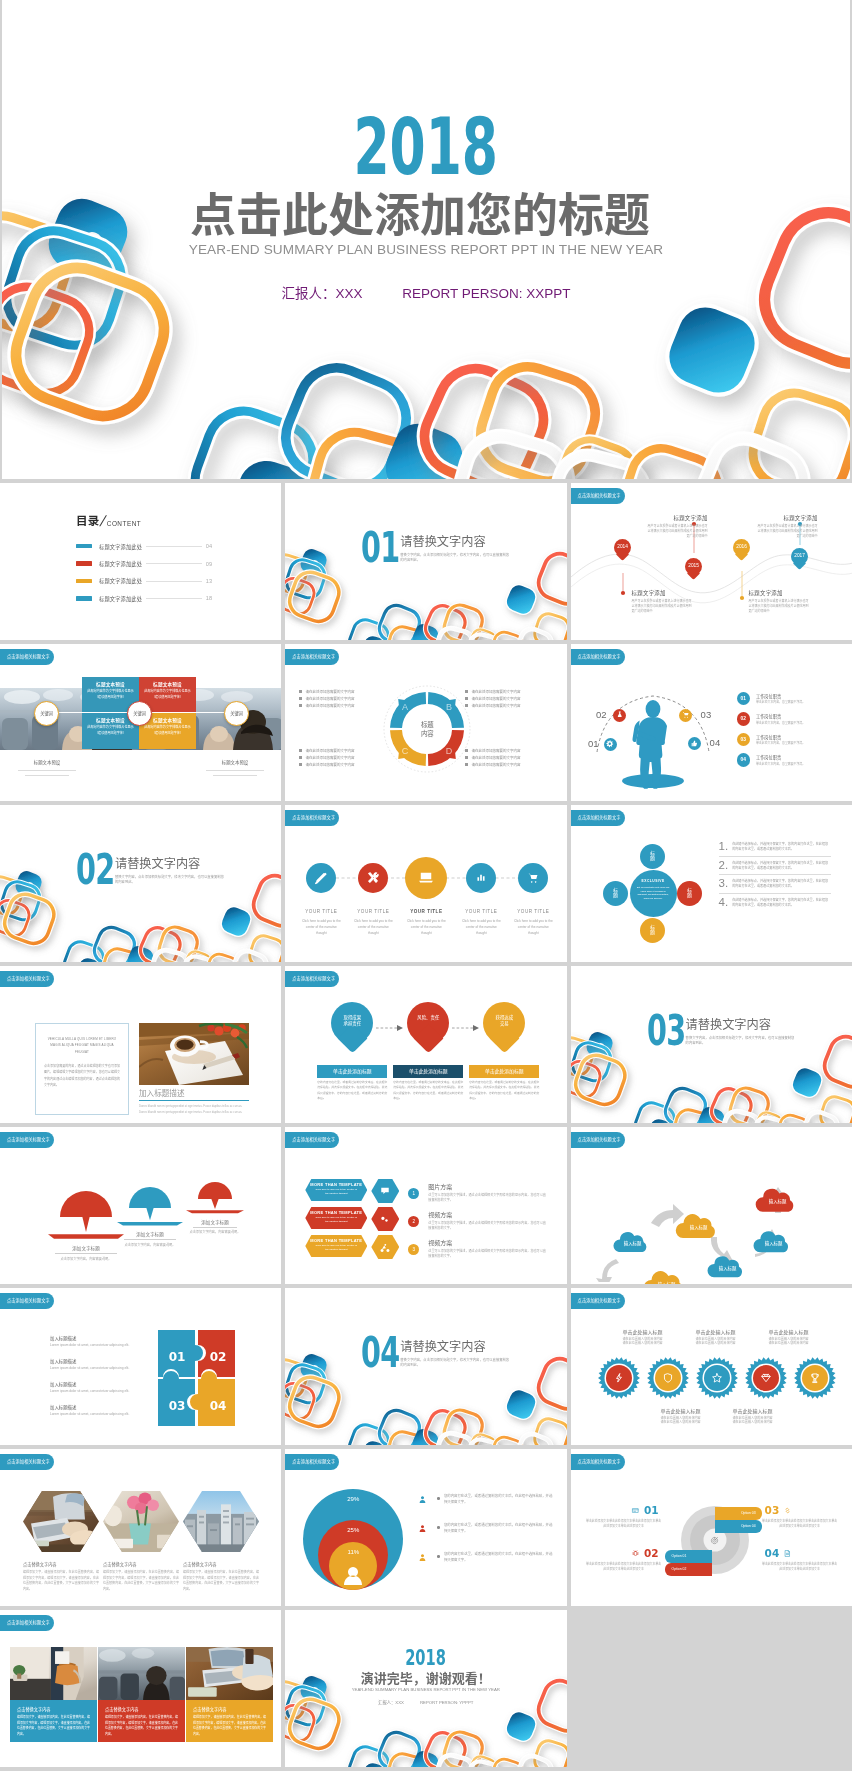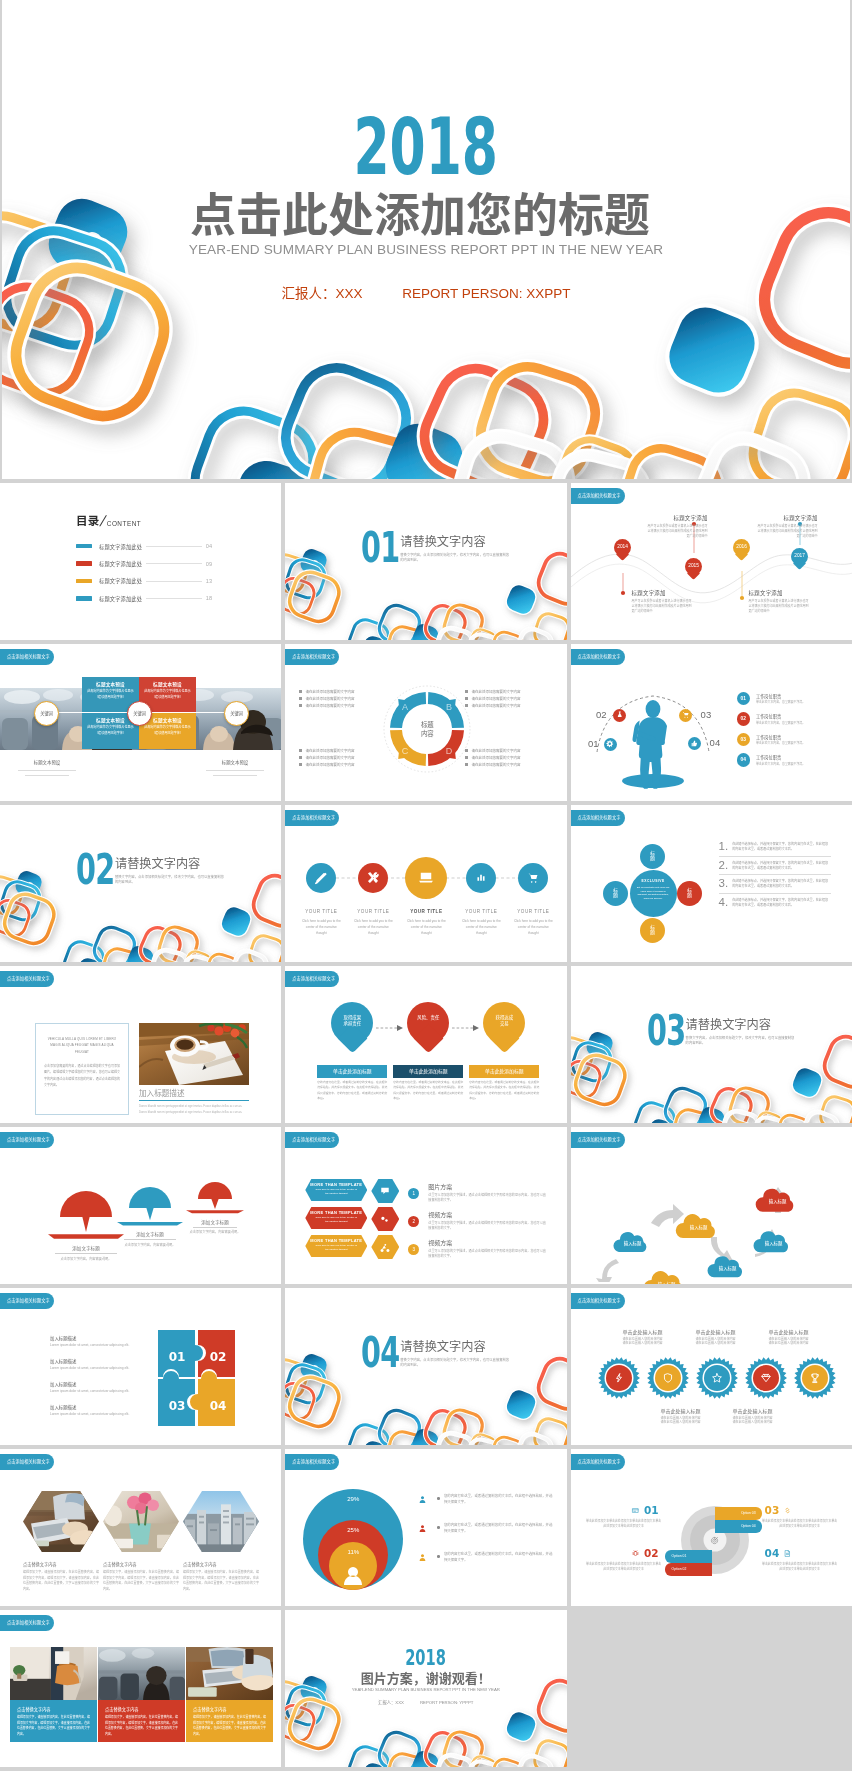--- a/index.html
+++ b/index.html
@@ -21,7 +21,7 @@
               color:#6b6b6b;letter-spacing:0px;line-height:1;}
   .hero-sub{position:absolute;left:0;top:243px;width:848px;font-size:13.6px;color:#8f8f8f;
             letter-spacing:.1px;line-height:1;}
-  .hero-rep{position:absolute;left:0;top:287px;width:848px;font-size:13.5px;color:#c2410c;line-height:1;}
+  .hero-rep{position:absolute;left:0;top:287px;width:848px;font-size:13.5px;color:#701a75;line-height:1;}
   .hero-rep span{margin:0 18px;}
 
   

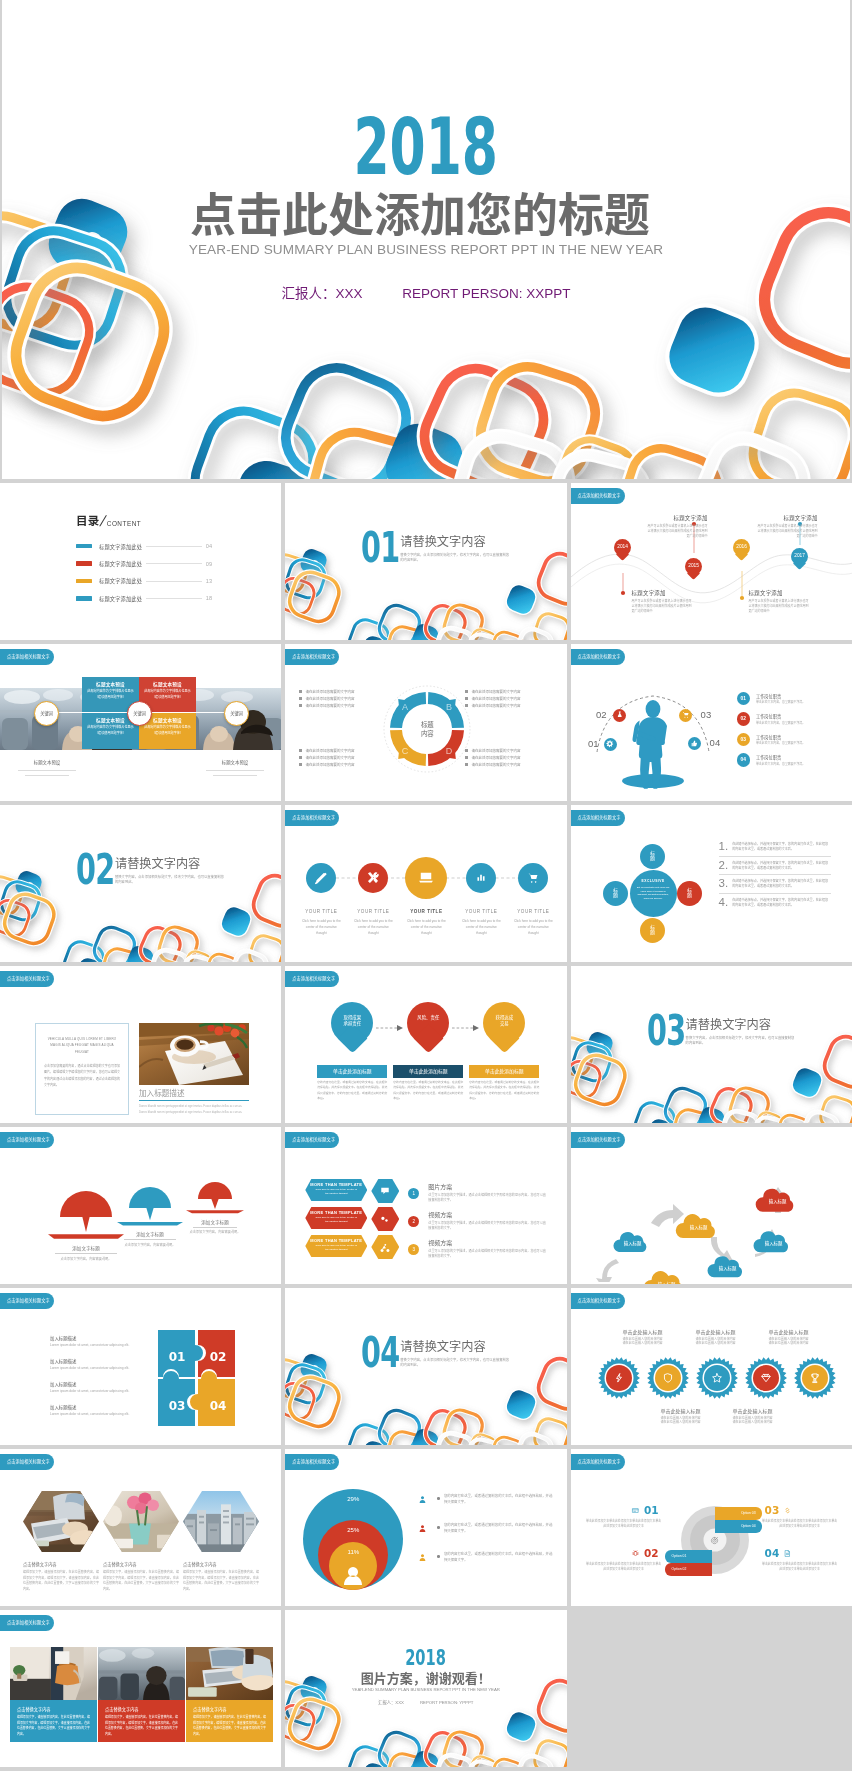--- a/index.html
+++ b/index.html
@@ -1367,7 +1367,7 @@
           </svg>
           <div class="tk">
             <div class="tk-y"><span>2018</span></div>
-            <div class="tk-t">图片方案，谢谢观看！</div>
+            <div class="tk-t">演讲完毕，谢谢观看！</div>
             <div class="tk-s">YEAR-END SUMMARY PLAN BUSINESS REPORT PPT IN THE NEW YEAR</div>
             <div class="tk-r"><span>汇报人：XXX</span><span>REPORT PERSON: YPPPT</span></div>
           </div>

